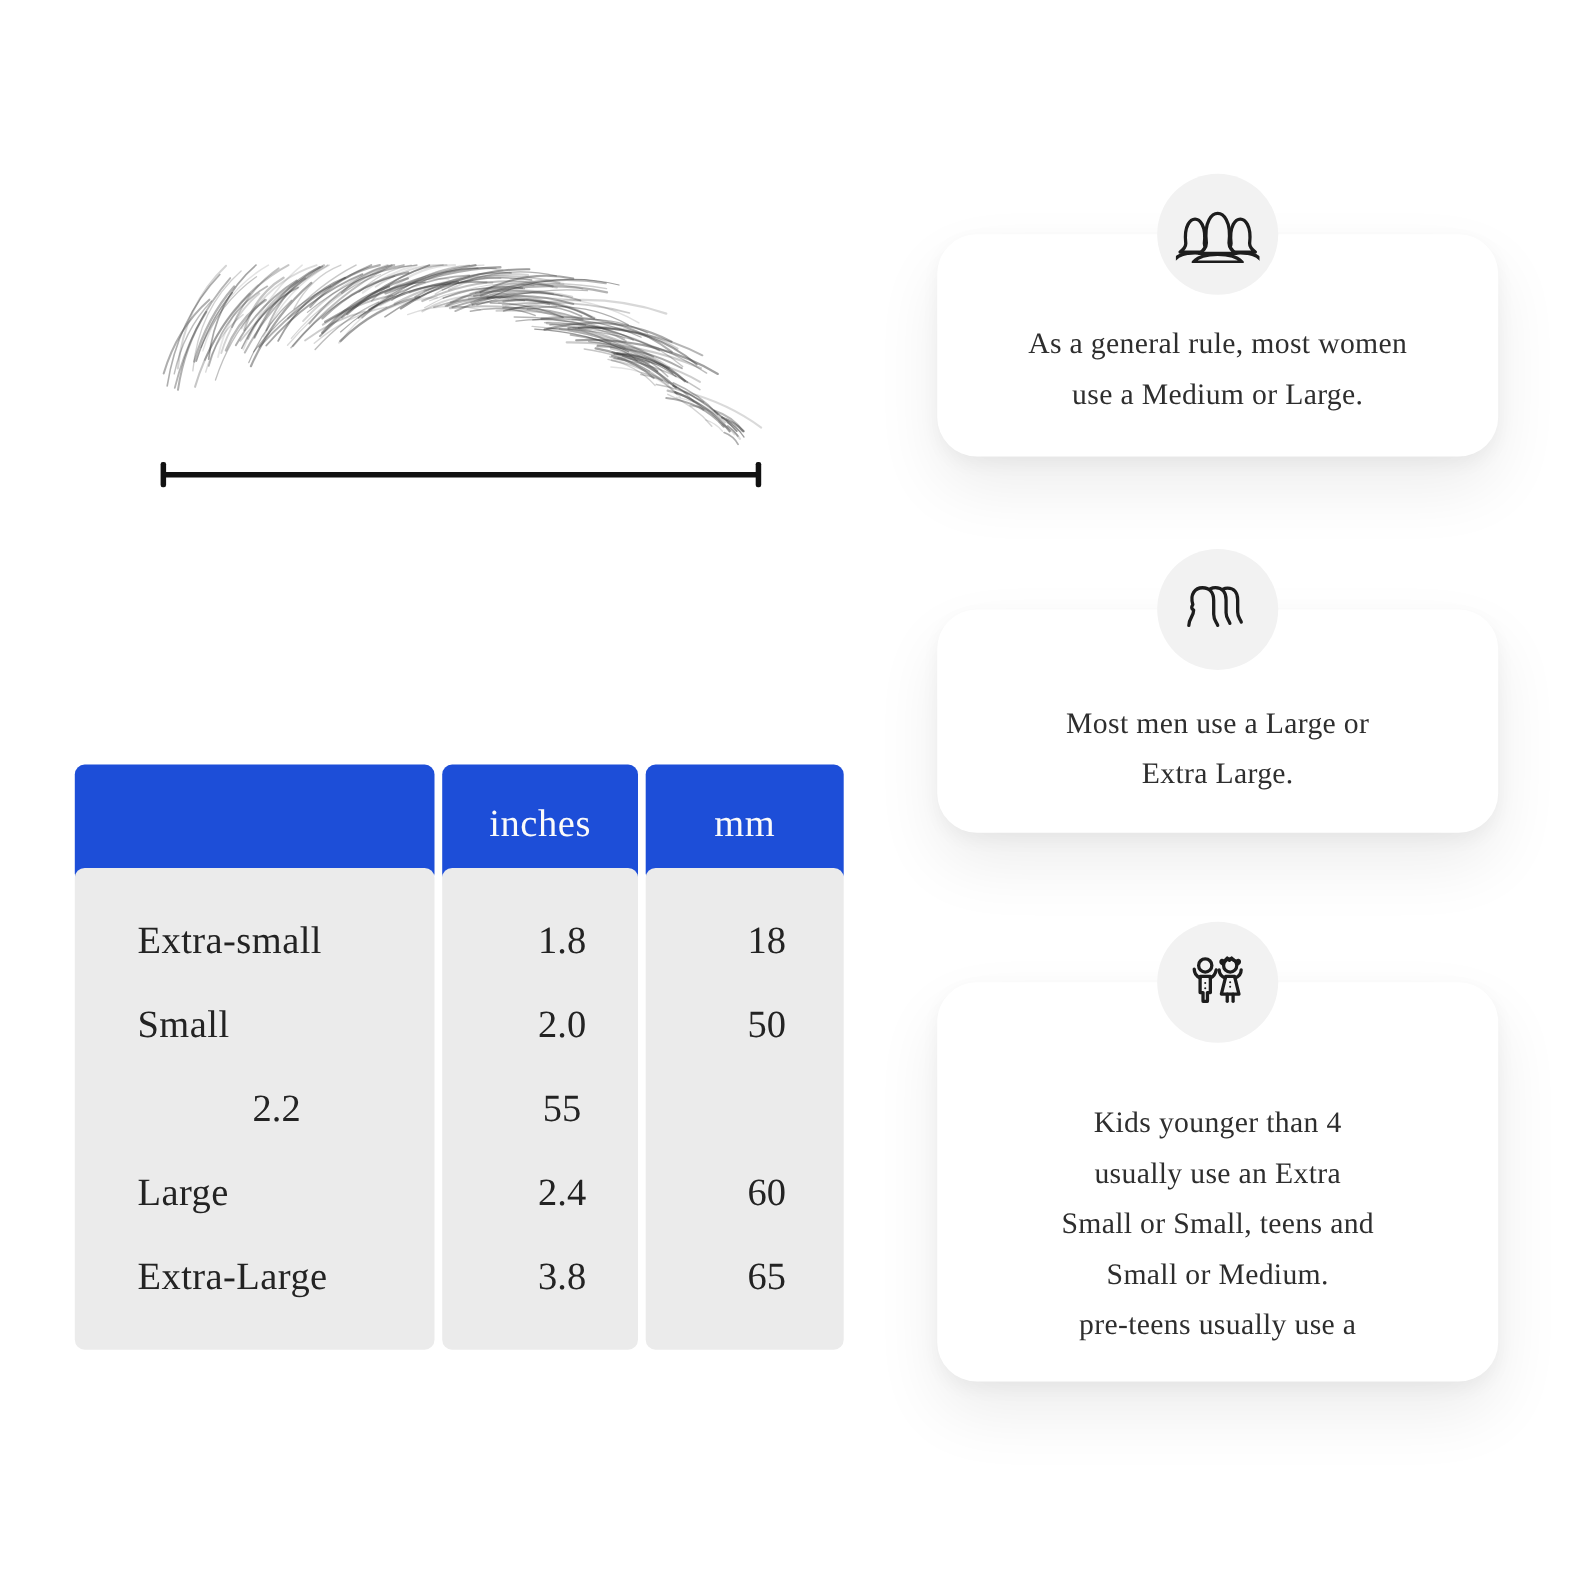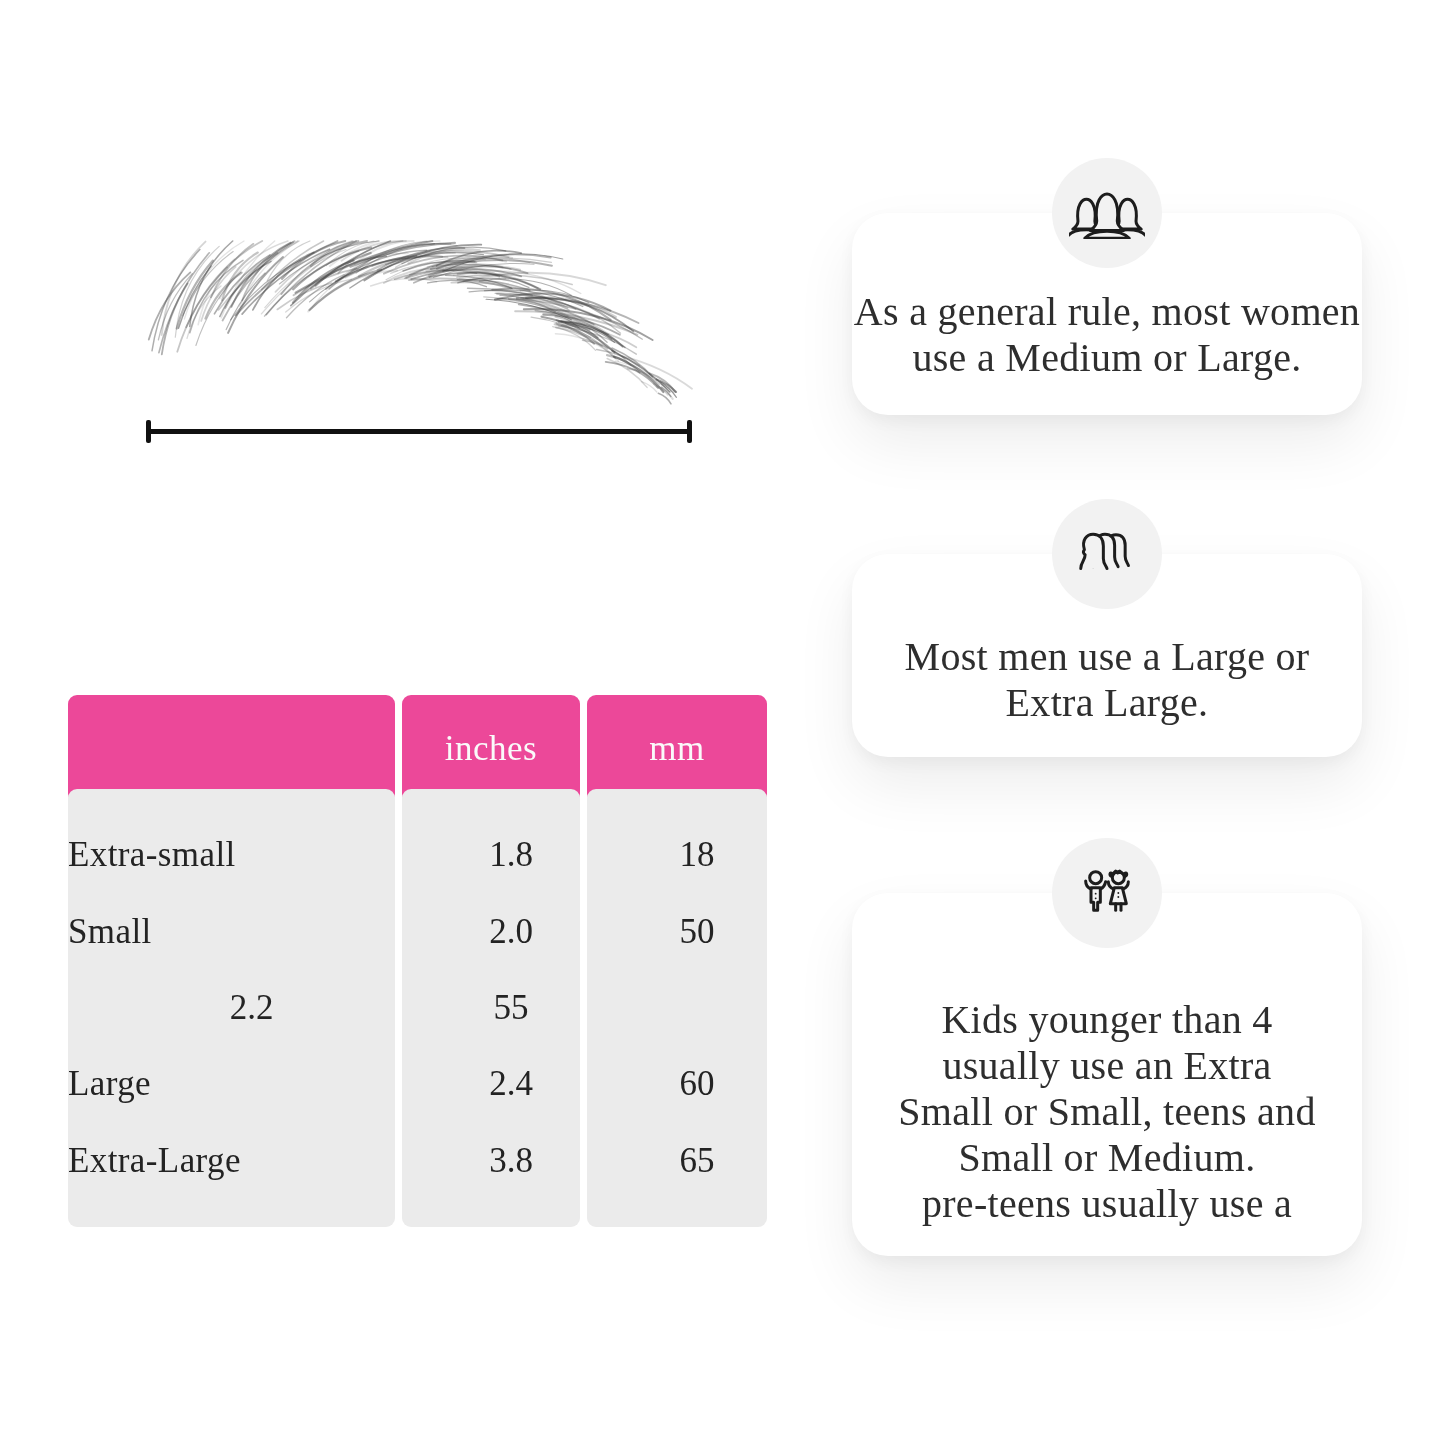--- a/index.html
+++ b/index.html
@@ -45,7 +45,7 @@
                display:flex;align-items:center;justify-content:center;}
   .icon-svg{display:block;}
   .icon-svg path,.icon-svg circle{vector-effect:non-scaling-stroke;}
-  .card-text{position:absolute;left:0;right:0;text-align:center;font-size:40px;
+  .card-text{position:absolute;left:0;right:0;text-align:center;font-size:27px;
              line-height:46px;color:#2e2e2e;letter-spacing:0.3px;}
   .card-text div{white-space:nowrap;}
   .ct1{top:76px;}

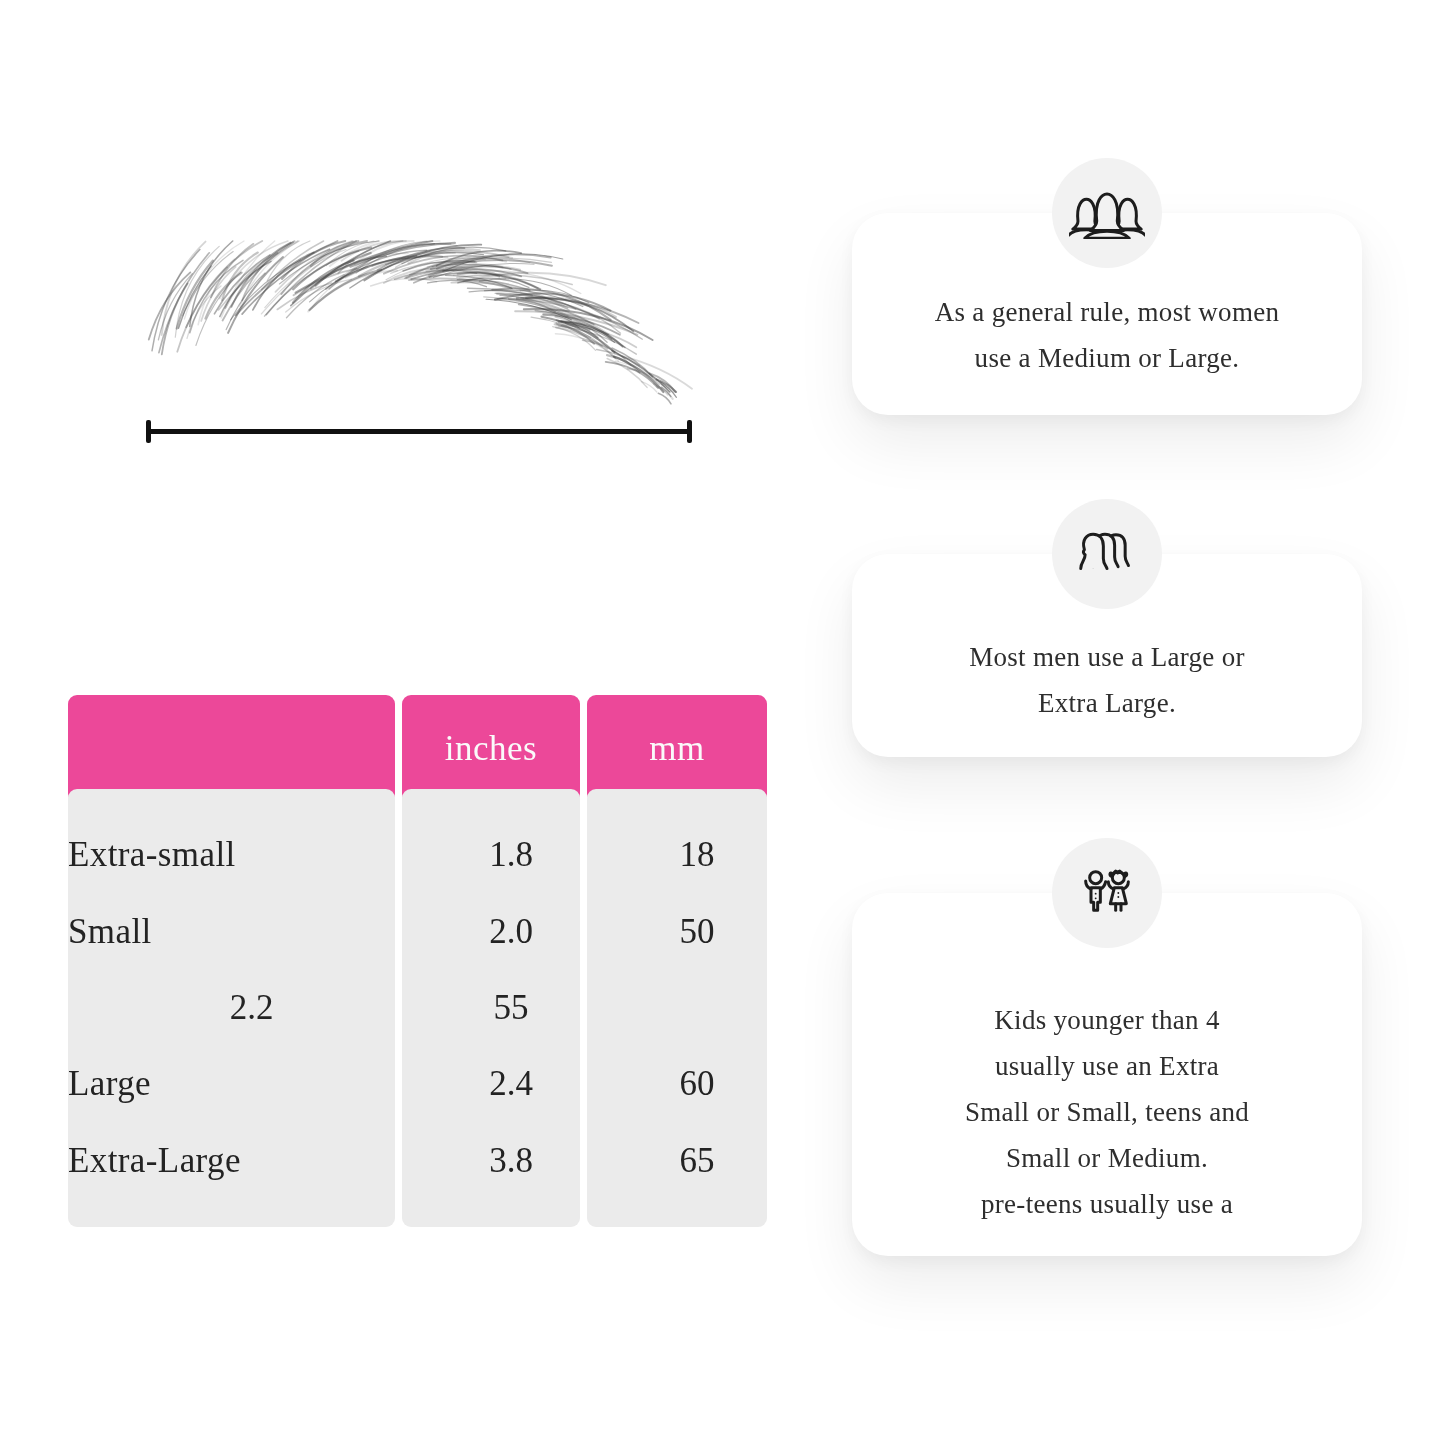--- a/index.html
+++ b/index.html
@@ -18,7 +18,7 @@
            color:#2e2e2e;letter-spacing:0.4px;white-space:nowrap;}
 
   
-  .th{position:absolute;top:695px;height:108px;background:#ec4899;border-radius:9px;
+  .th{position:absolute;top:695px;height:108px;background:#1d4ed8;border-radius:9px;
       color:#fafafa;display:flex;align-items:center;justify-content:center;
       font-size:35px;letter-spacing:0.5px;}
   .th1{left:68px;width:327px;}

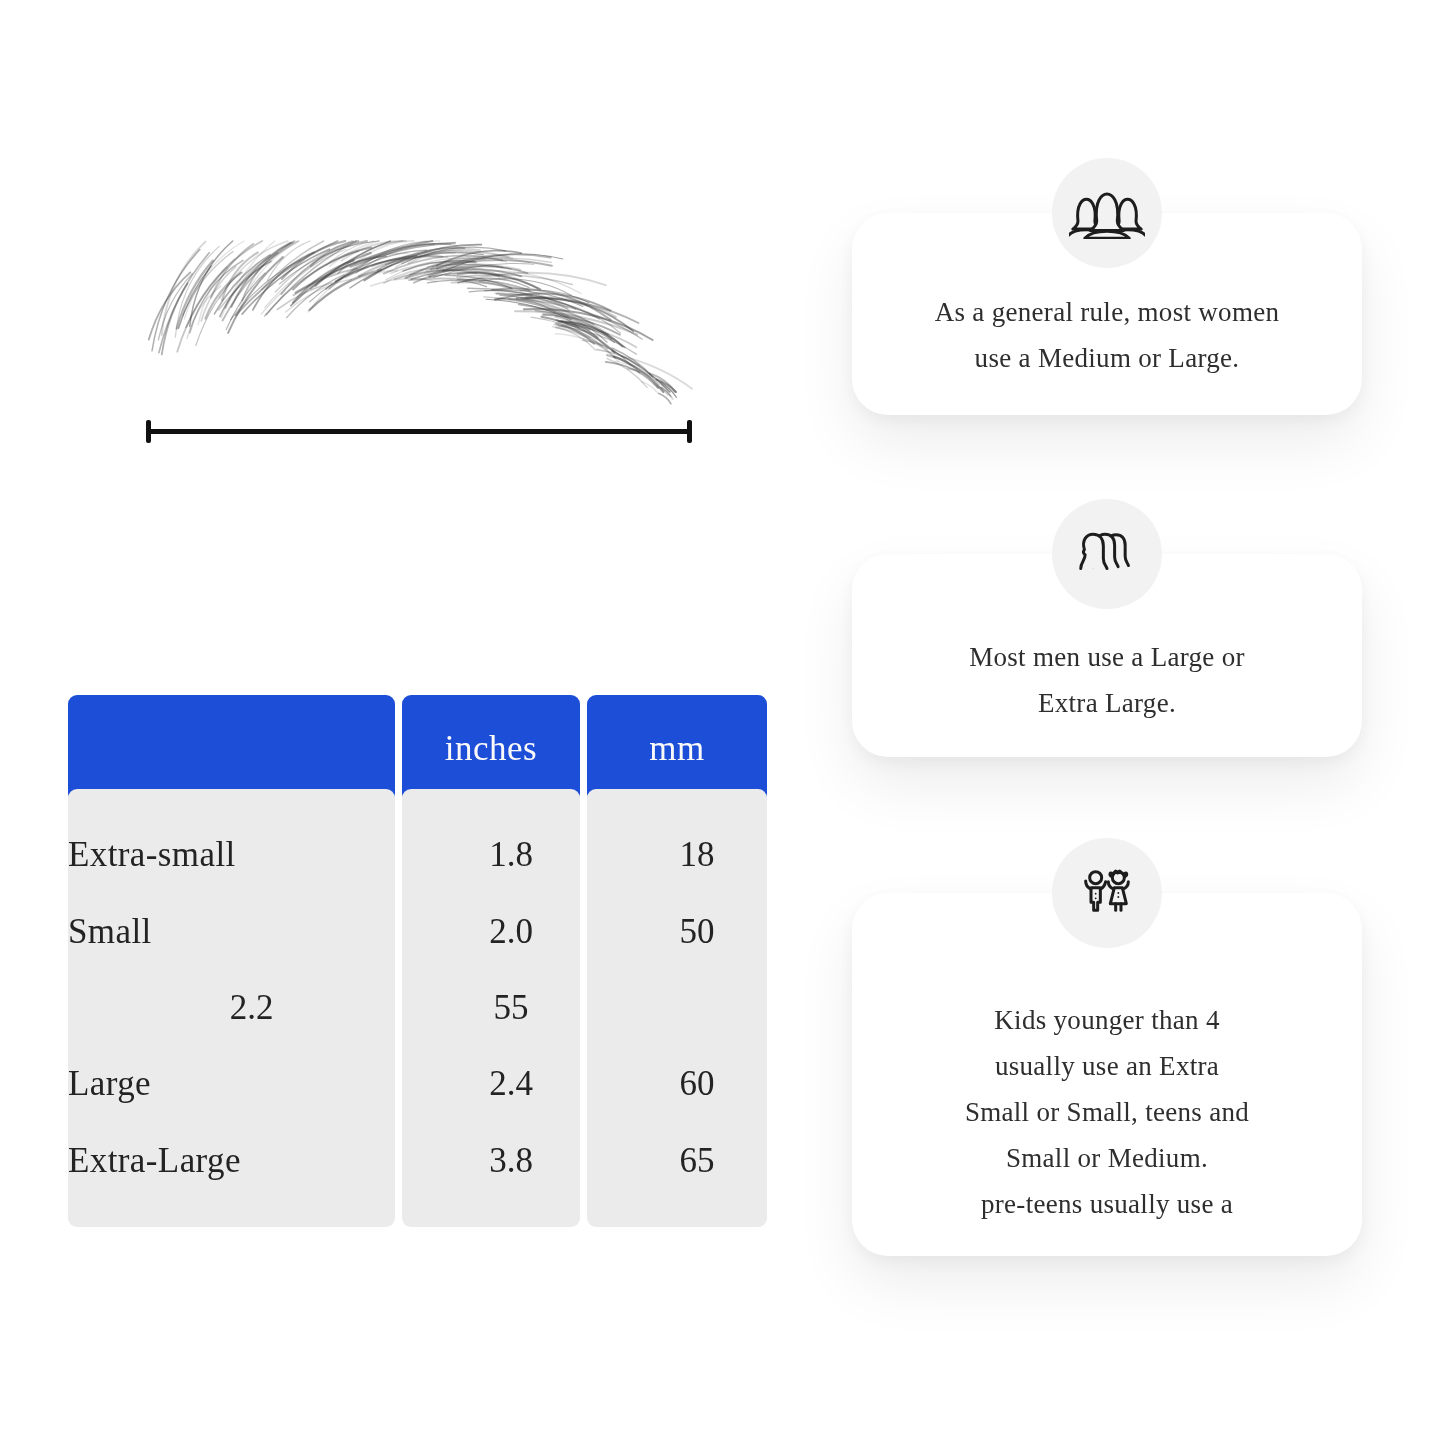--- a/index.html
+++ b/index.html
@@ -31,7 +31,7 @@
   .rows{position:absolute;left:68px;top:789px;width:699px;height:438px;
         display:flex;flex-direction:column;justify-content:space-evenly;padding:10px 0;box-sizing:border-box;}
   .row{display:grid;grid-template-columns:327px 178px 180px;column-gap:7px;align-items:center;}
-  .cell-label{font-size:35px;color:#232323;letter-spacing:0.4px;}
+  .cell-label{padding-left:57px;font-size:35px;color:#232323;letter-spacing:0.4px;}
   .cell-num{text-align:center;font-size:35px;color:#232323;padding-left:40px;}
 
   

